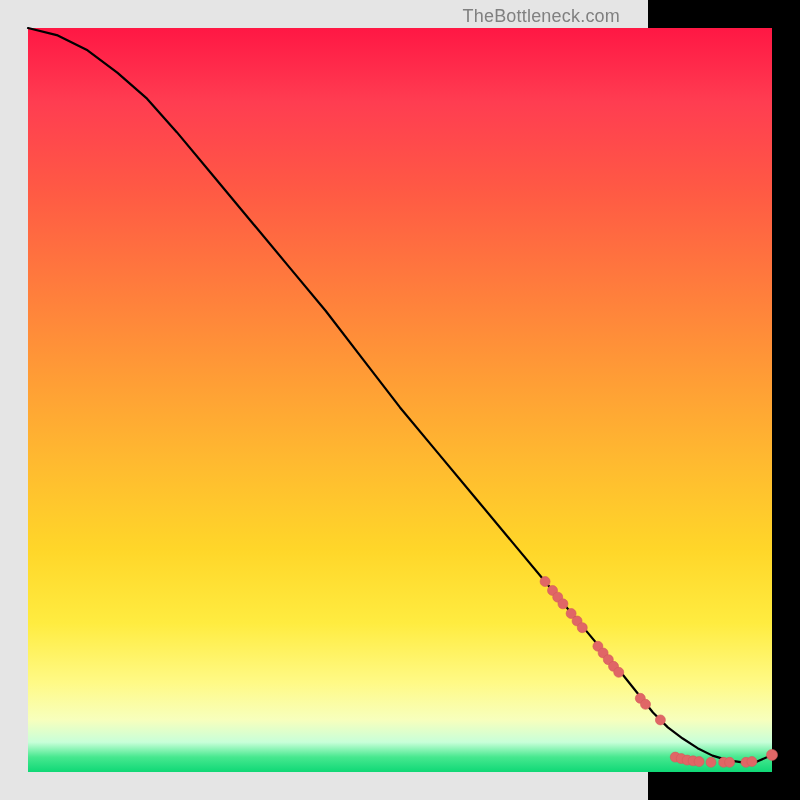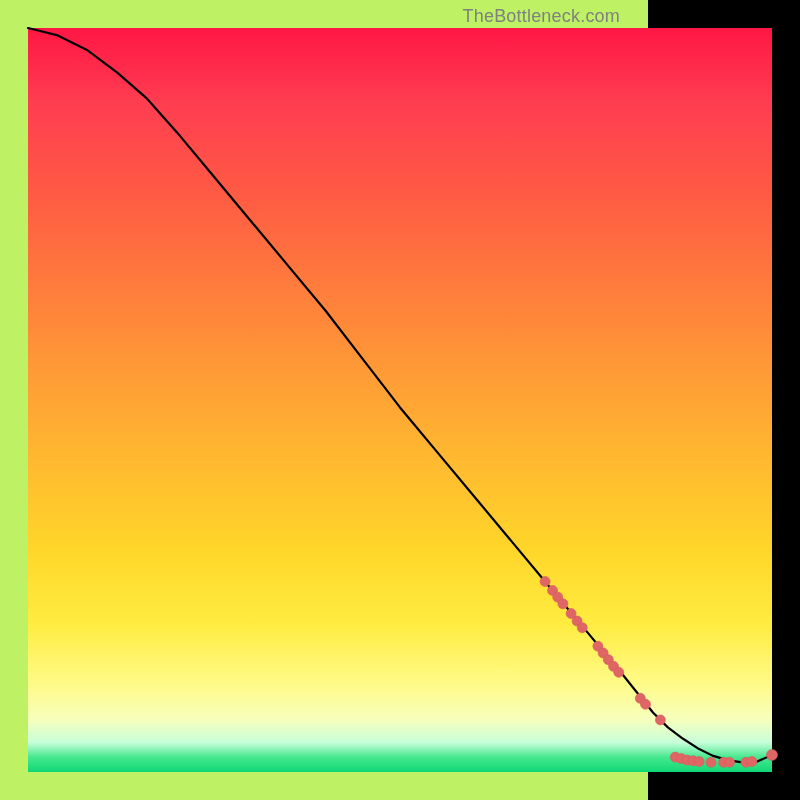--- a/index.html
+++ b/index.html
@@ -17,7 +17,7 @@
     top: 0;
     width: 648px;
     height: 800px;
-    background: #bef264;
+    background: #e5e5e5;
   }
   .plot-area {
     position: absolute;

